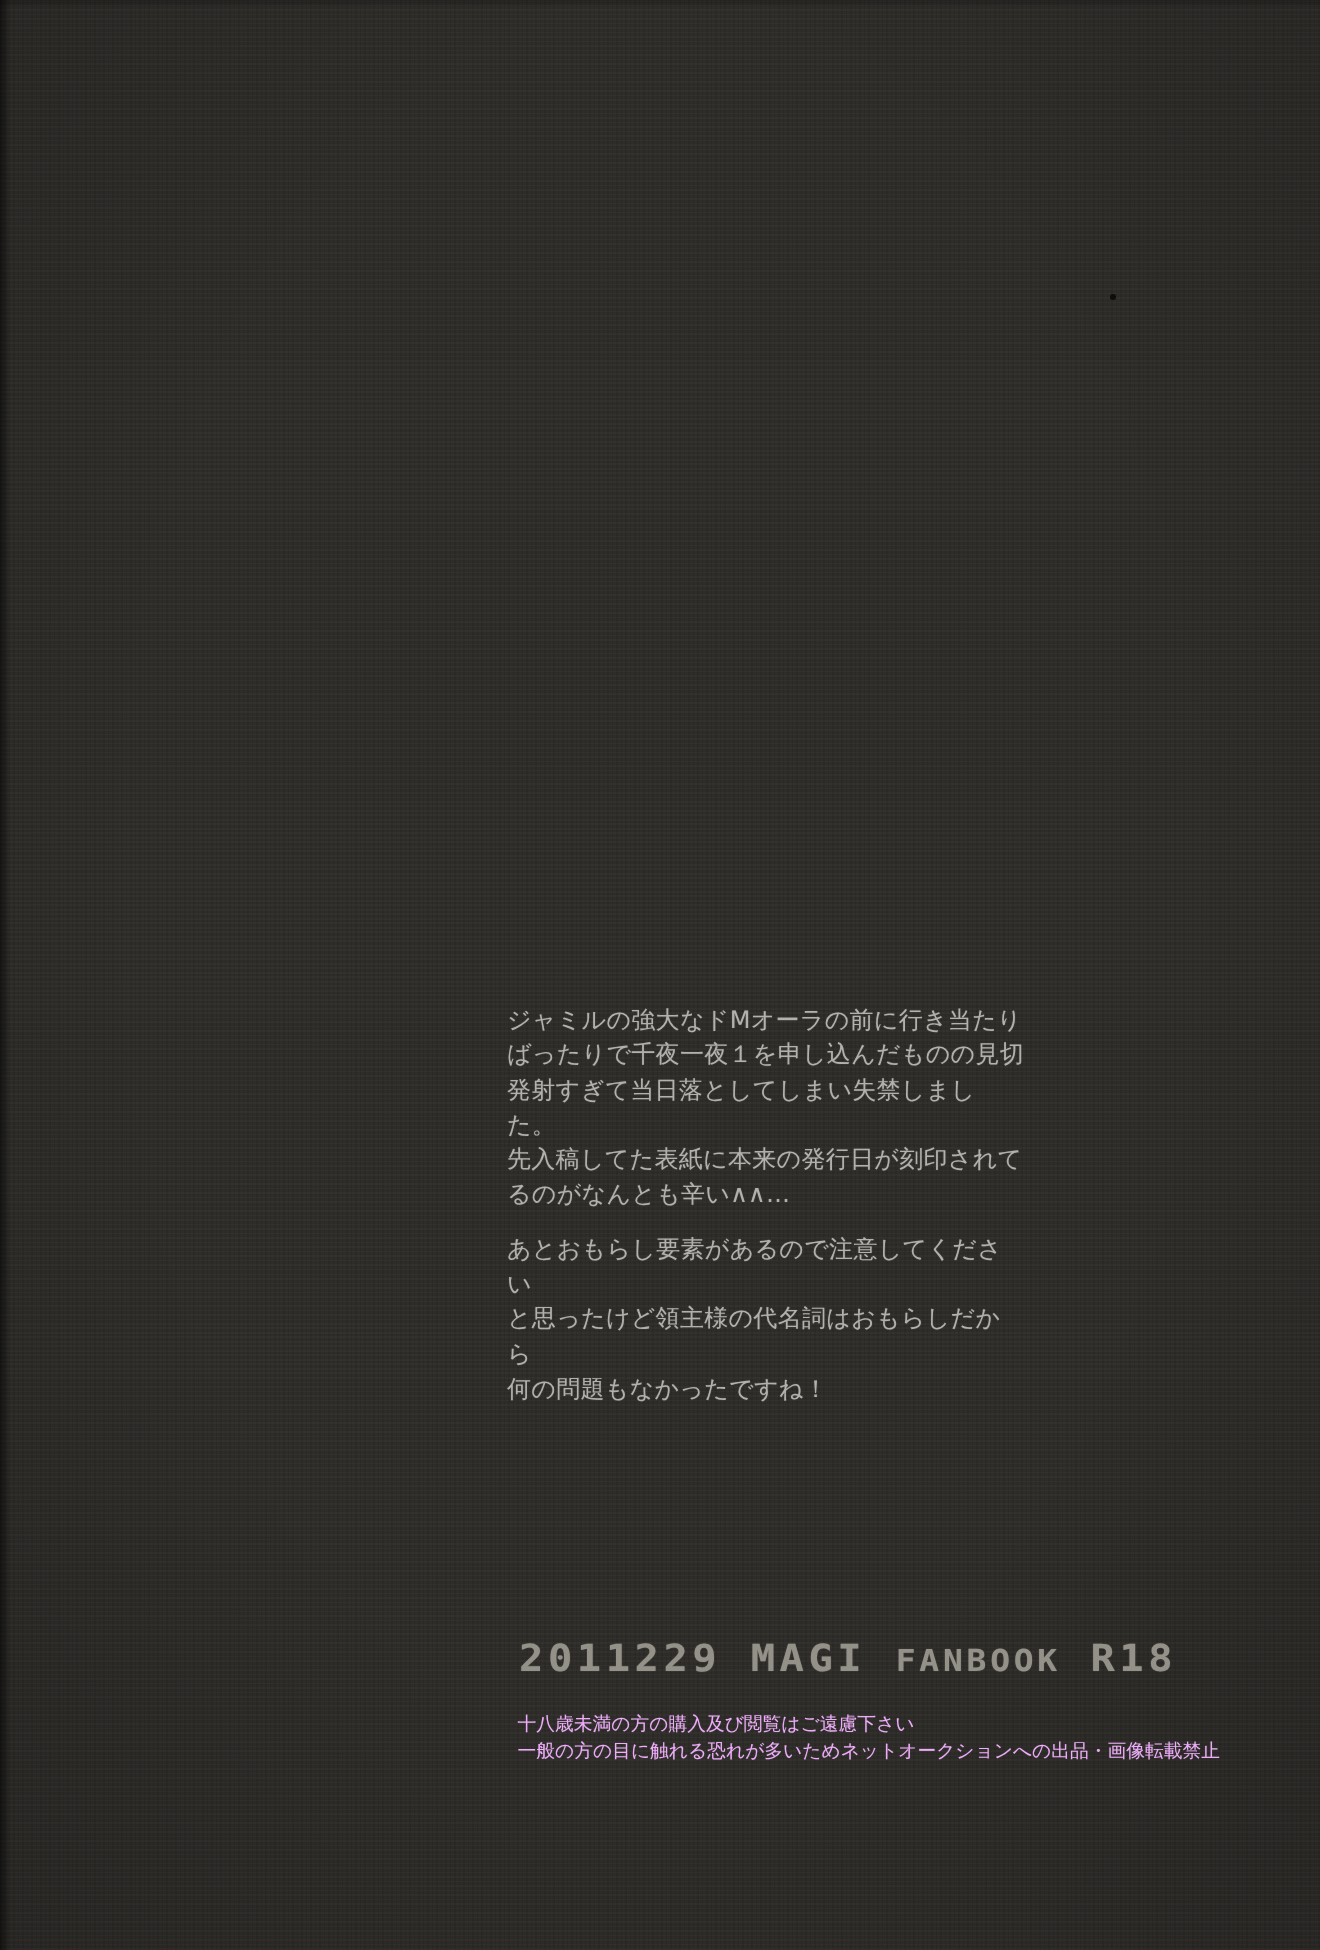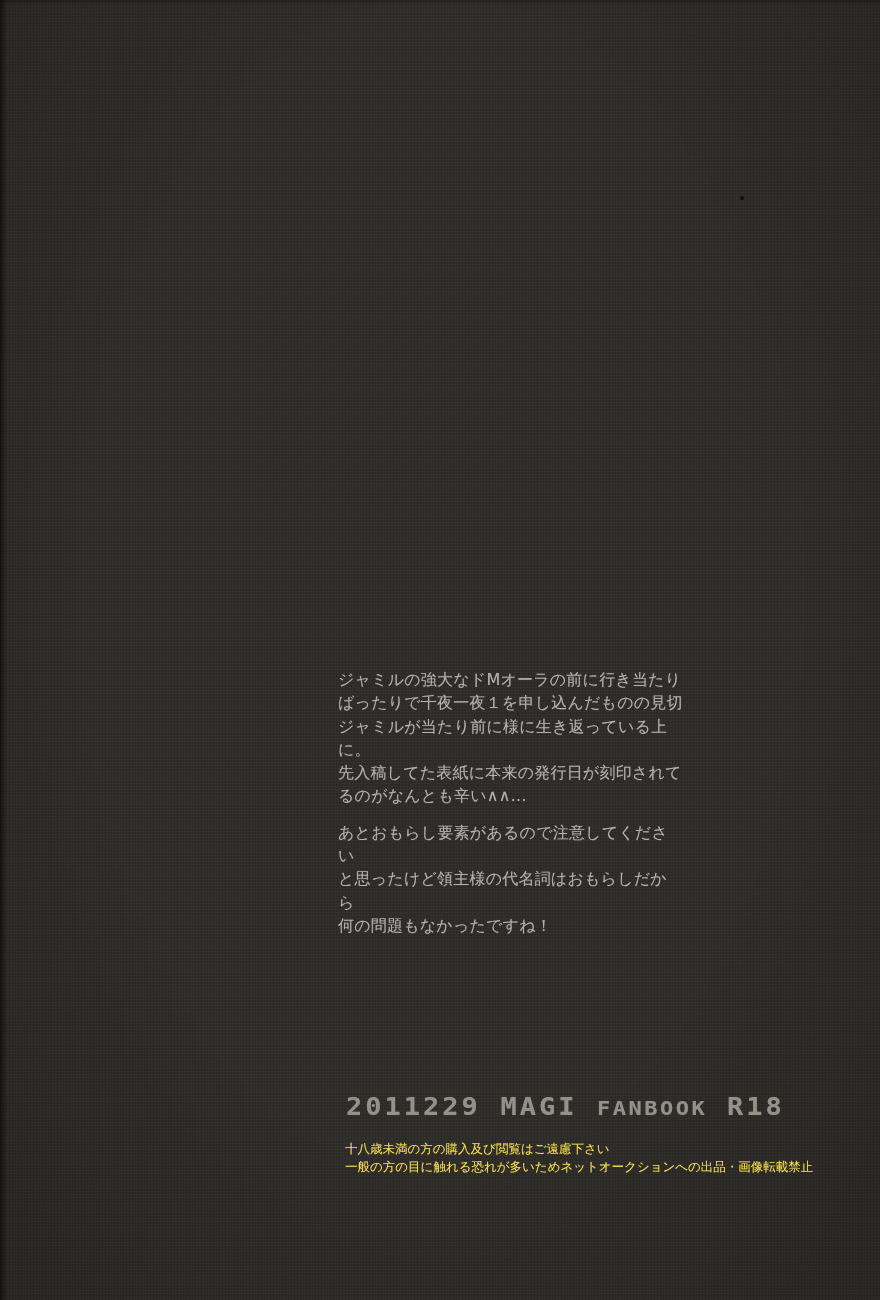--- a/index.html
+++ b/index.html
@@ -111,7 +111,7 @@
 <div class="body-text">
   <p>ジャミルの強大なドMオーラの前に行き当たり
 ばったりで千夜一夜１を申し込んだものの見切
-ジャミルが当たり前に様に生き返っている上に。
+発射すぎて当日落としてしまい失禁しました。
 先入稿してた表紙に本来の発行日が刻印されて
 るのがなんとも辛い∧∧…</p>
   <p>あとおもらし要素があるので注意してください

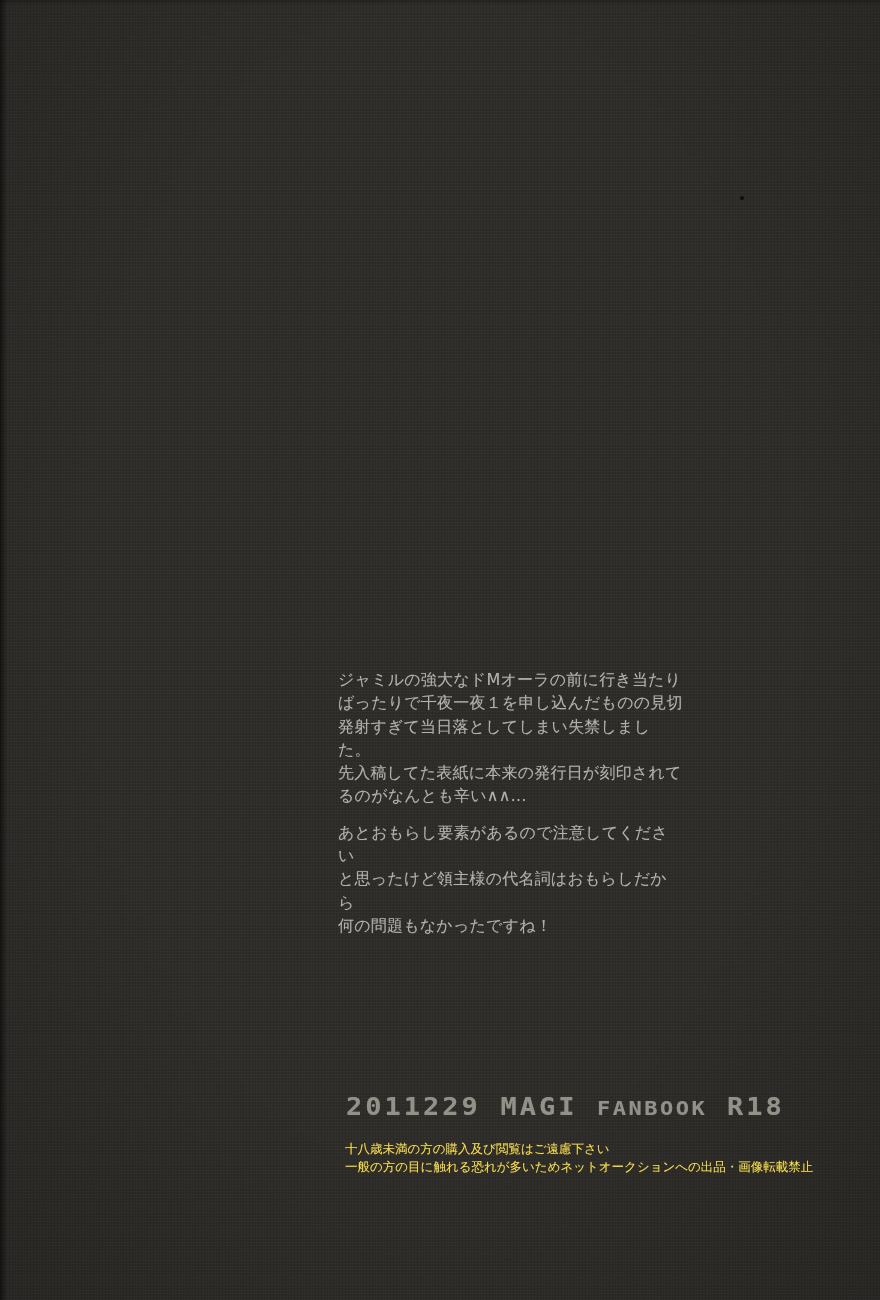--- a/index.html
+++ b/index.html
@@ -92,7 +92,7 @@
     left: 345px;
     top: 1140px;
     width: 480px;
-    color: #fde047;
+    color: #f0abfc;
     font-size: 12.5px;
     line-height: 17.5px;
     white-space: pre-line;

